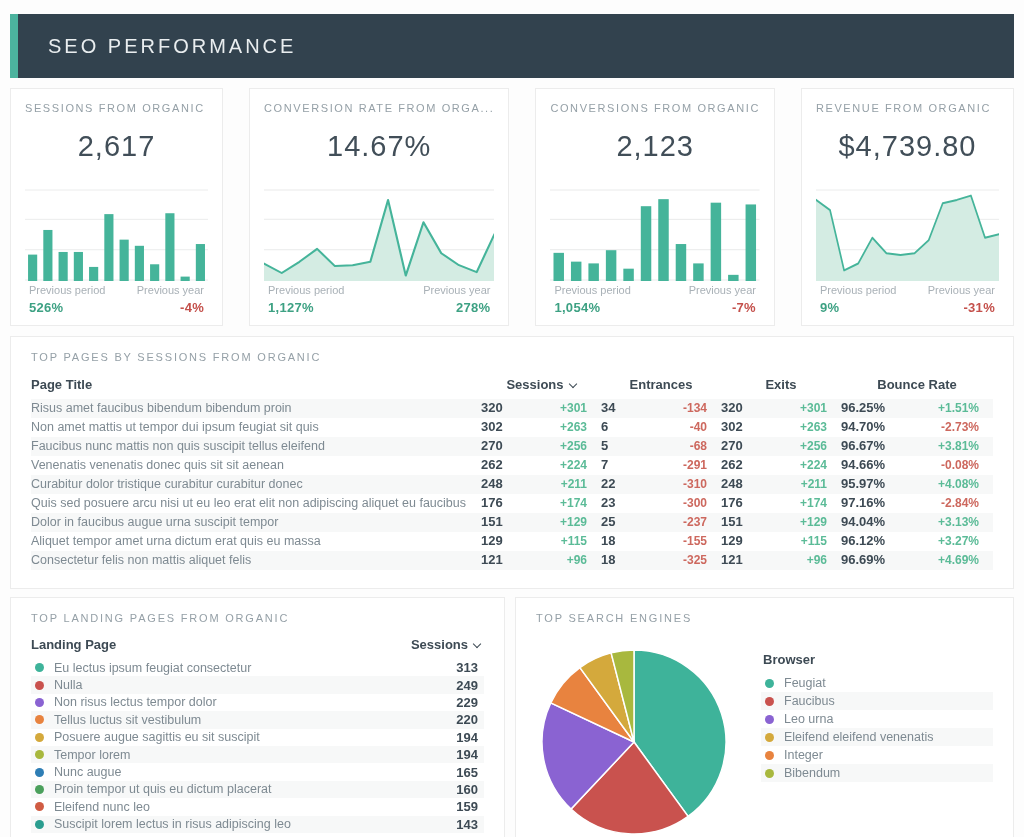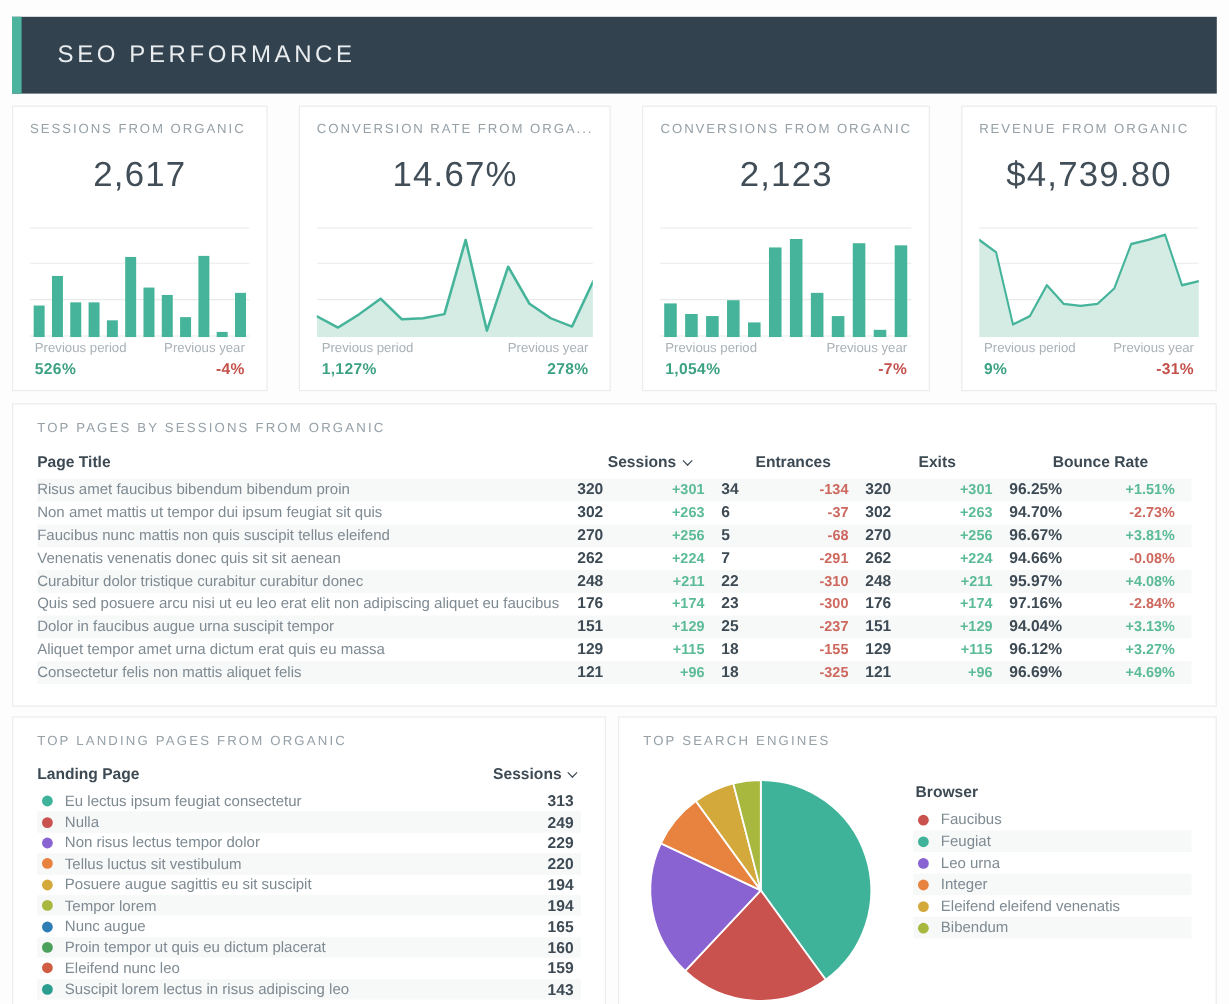--- a/index.html
+++ b/index.html
@@ -246,7 +246,7 @@
           <div class="cell-val">302</div>
           <div class="cell-delta delta-pos">+263</div>
           <div class="cell-val">6</div>
-          <div class="cell-delta delta-neg">-37</div>
+          <div class="cell-delta delta-neg">-40</div>
           <div class="cell-val">302</div>
           <div class="cell-delta delta-pos">+263</div>
           <div class="cell-val">94.70%</div>

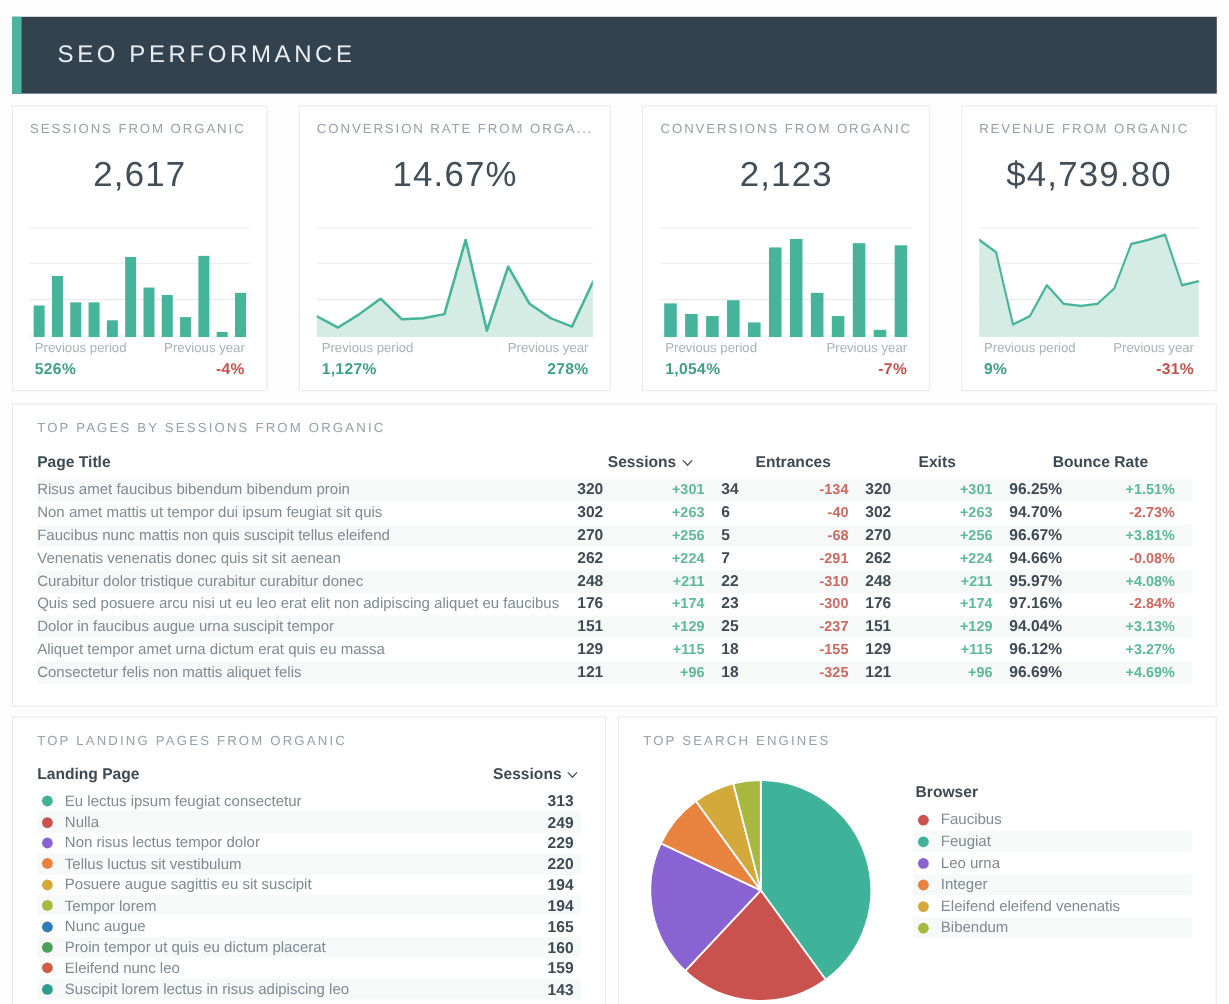--- a/index.html
+++ b/index.html
@@ -411,14 +411,14 @@
           <div class="legend-title">Browser</div>
           <div class="legend-rows" id="legend-rows">
               <div class="legend-row">
+                <span class="dot" style="background: rgb(62, 179, 154);"></span>
+                <span class="lp-label">Feugiat</span>
+              </div>
+              <div class="legend-row">
                 <span class="dot" style="background: rgb(201, 82, 78);"></span>
                 <span class="lp-label">Faucibus</span>
               </div>
               <div class="legend-row">
-                <span class="dot" style="background: rgb(62, 179, 154);"></span>
-                <span class="lp-label">Feugiat</span>
-              </div>
-              <div class="legend-row">
                 <span class="dot" style="background: rgb(138, 99, 210);"></span>
                 <span class="lp-label">Leo urna</span>
               </div>

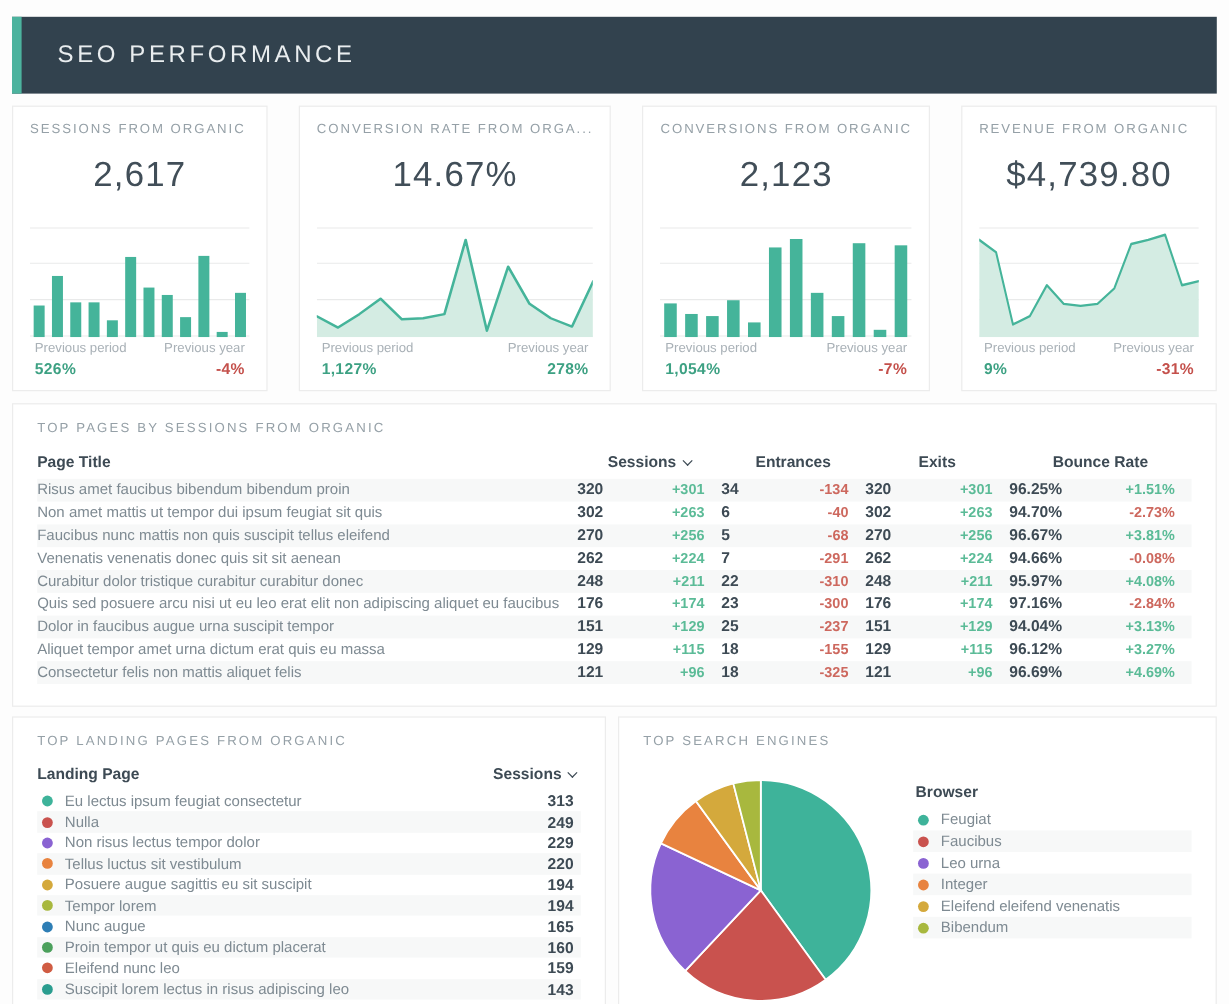--- a/index.html
+++ b/index.html
@@ -423,14 +423,14 @@
                 <span class="lp-label">Leo urna</span>
               </div>
               <div class="legend-row">
+                <span class="dot" style="background: rgb(212, 169, 60);"></span>
+                <span class="lp-label">Eleifend eleifend venenatis</span>
+              </div>
+              <div class="legend-row">
                 <span class="dot" style="background: rgb(232, 131, 63);"></span>
                 <span class="lp-label">Integer</span>
               </div>
               <div class="legend-row">
-                <span class="dot" style="background: rgb(212, 169, 60);"></span>
-                <span class="lp-label">Eleifend eleifend venenatis</span>
-              </div>
-              <div class="legend-row">
                 <span class="dot" style="background: rgb(168, 184, 62);"></span>
                 <span class="lp-label">Bibendum</span>
               </div>

